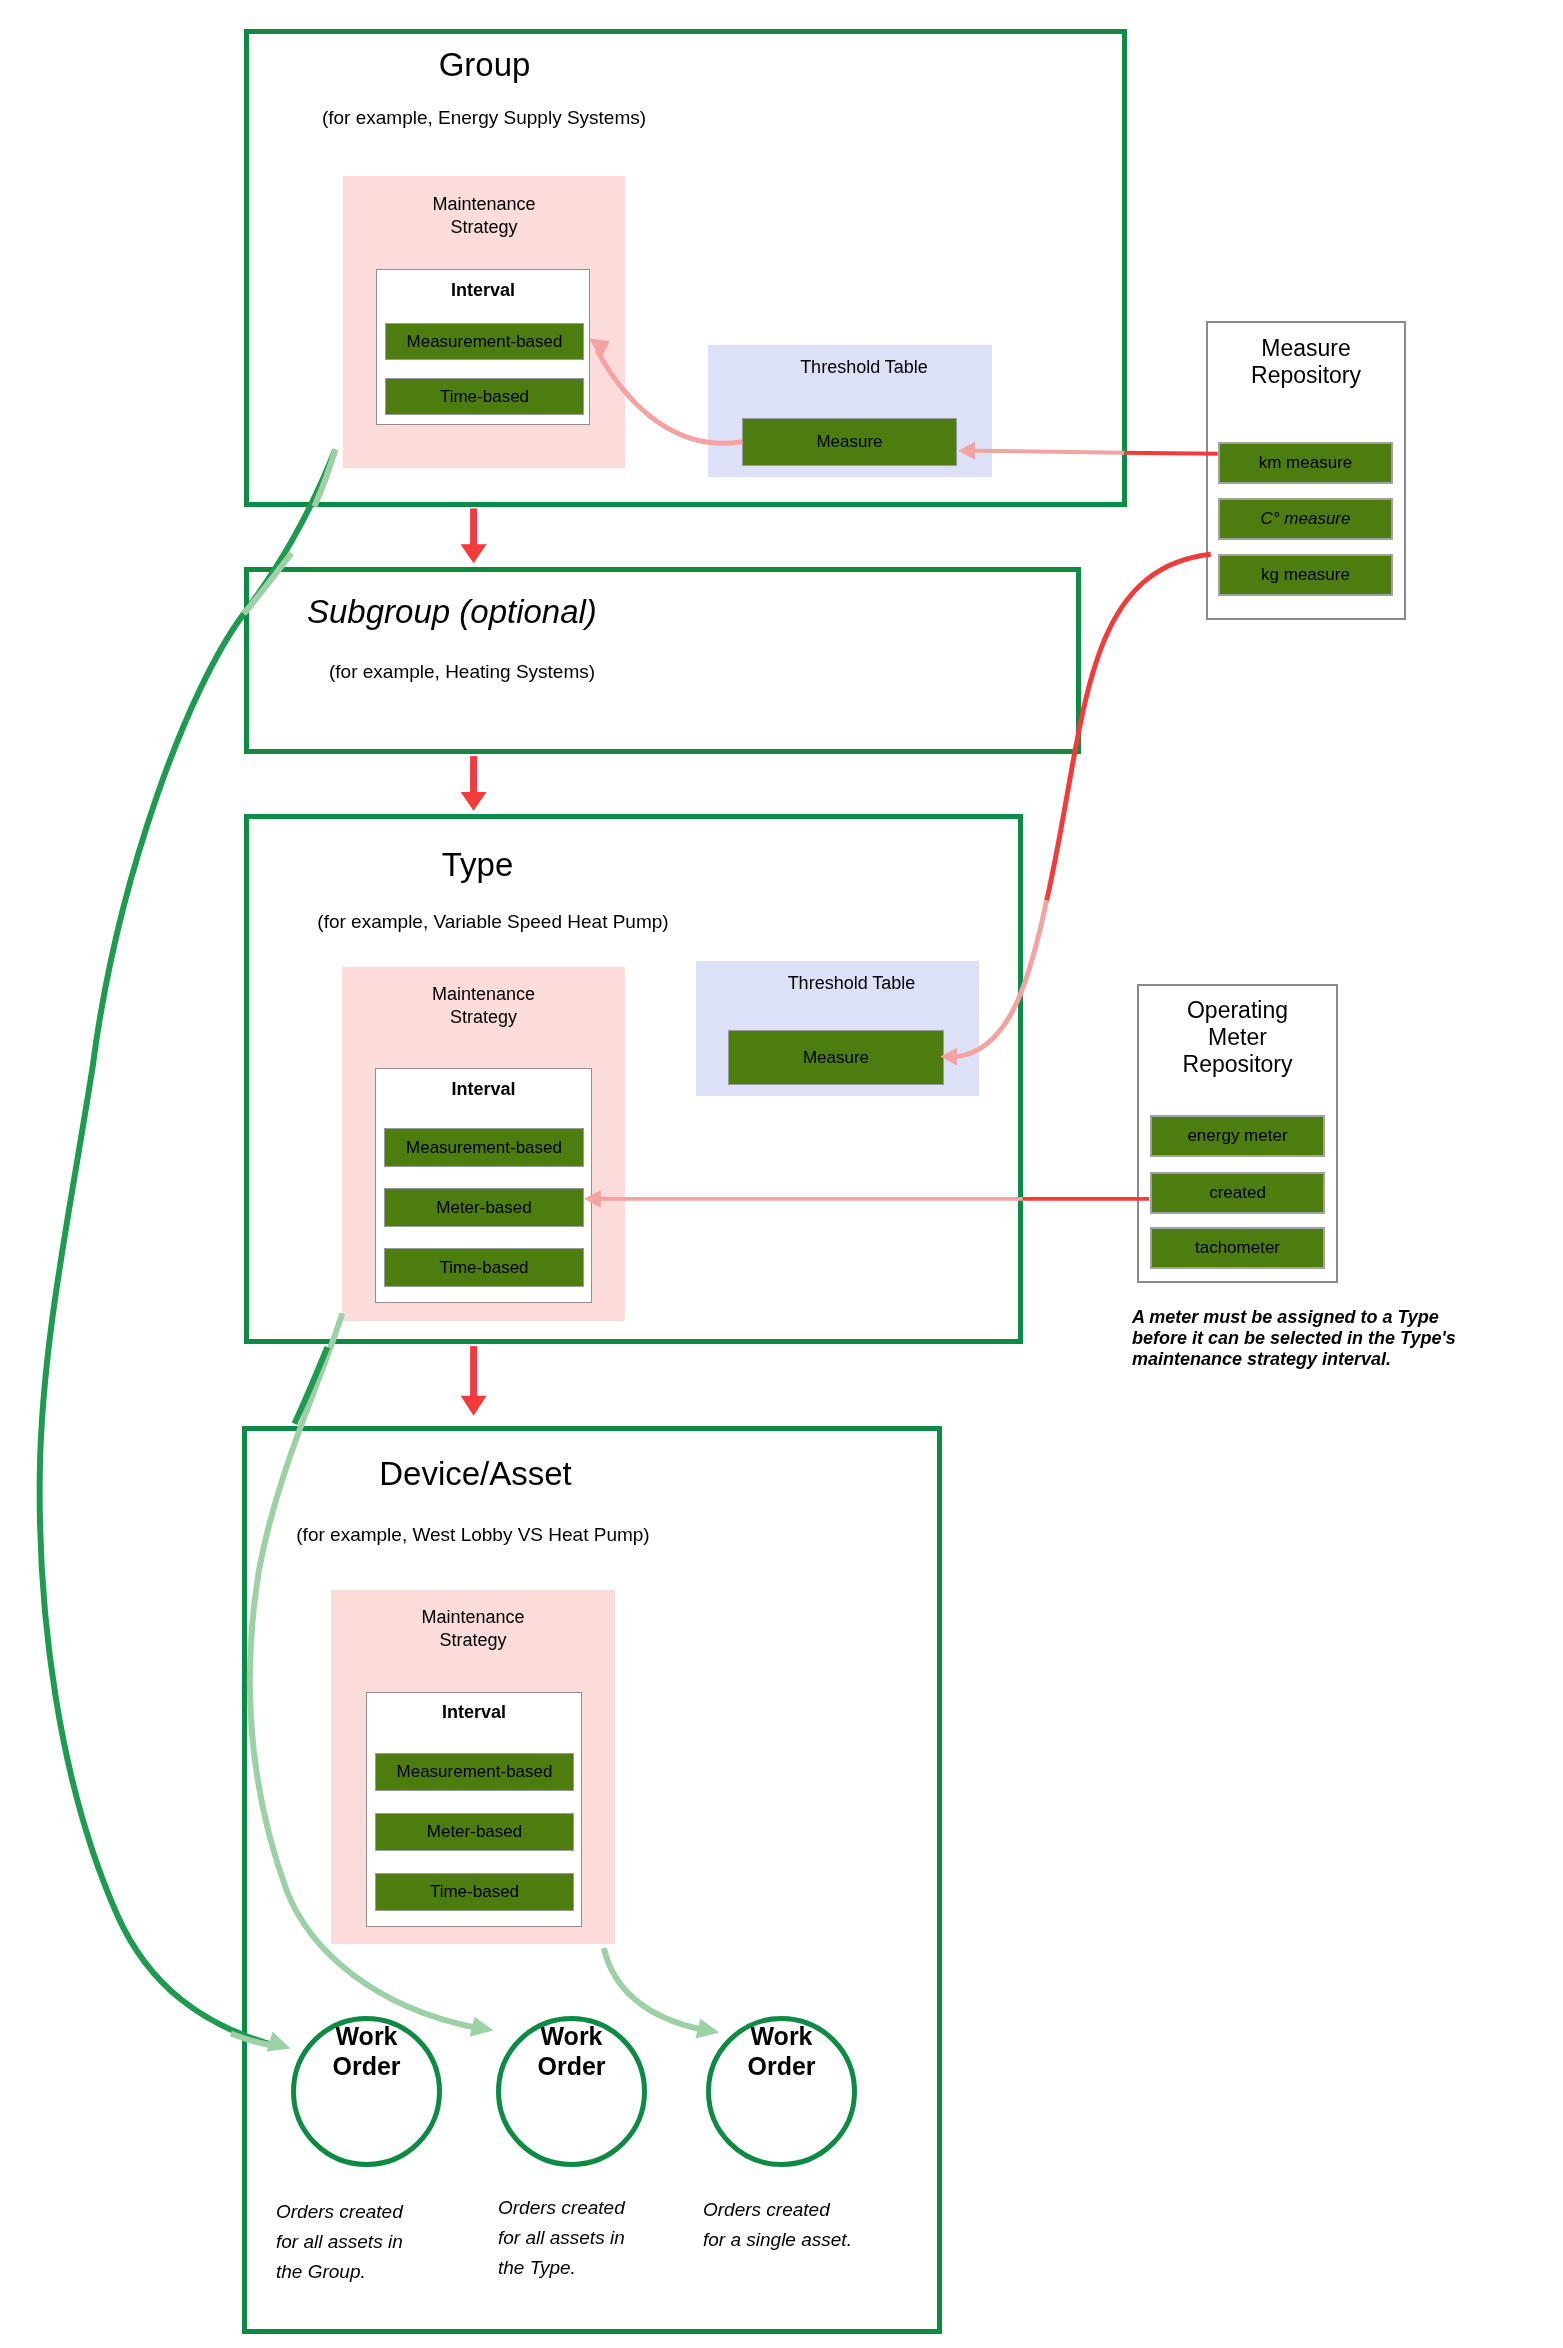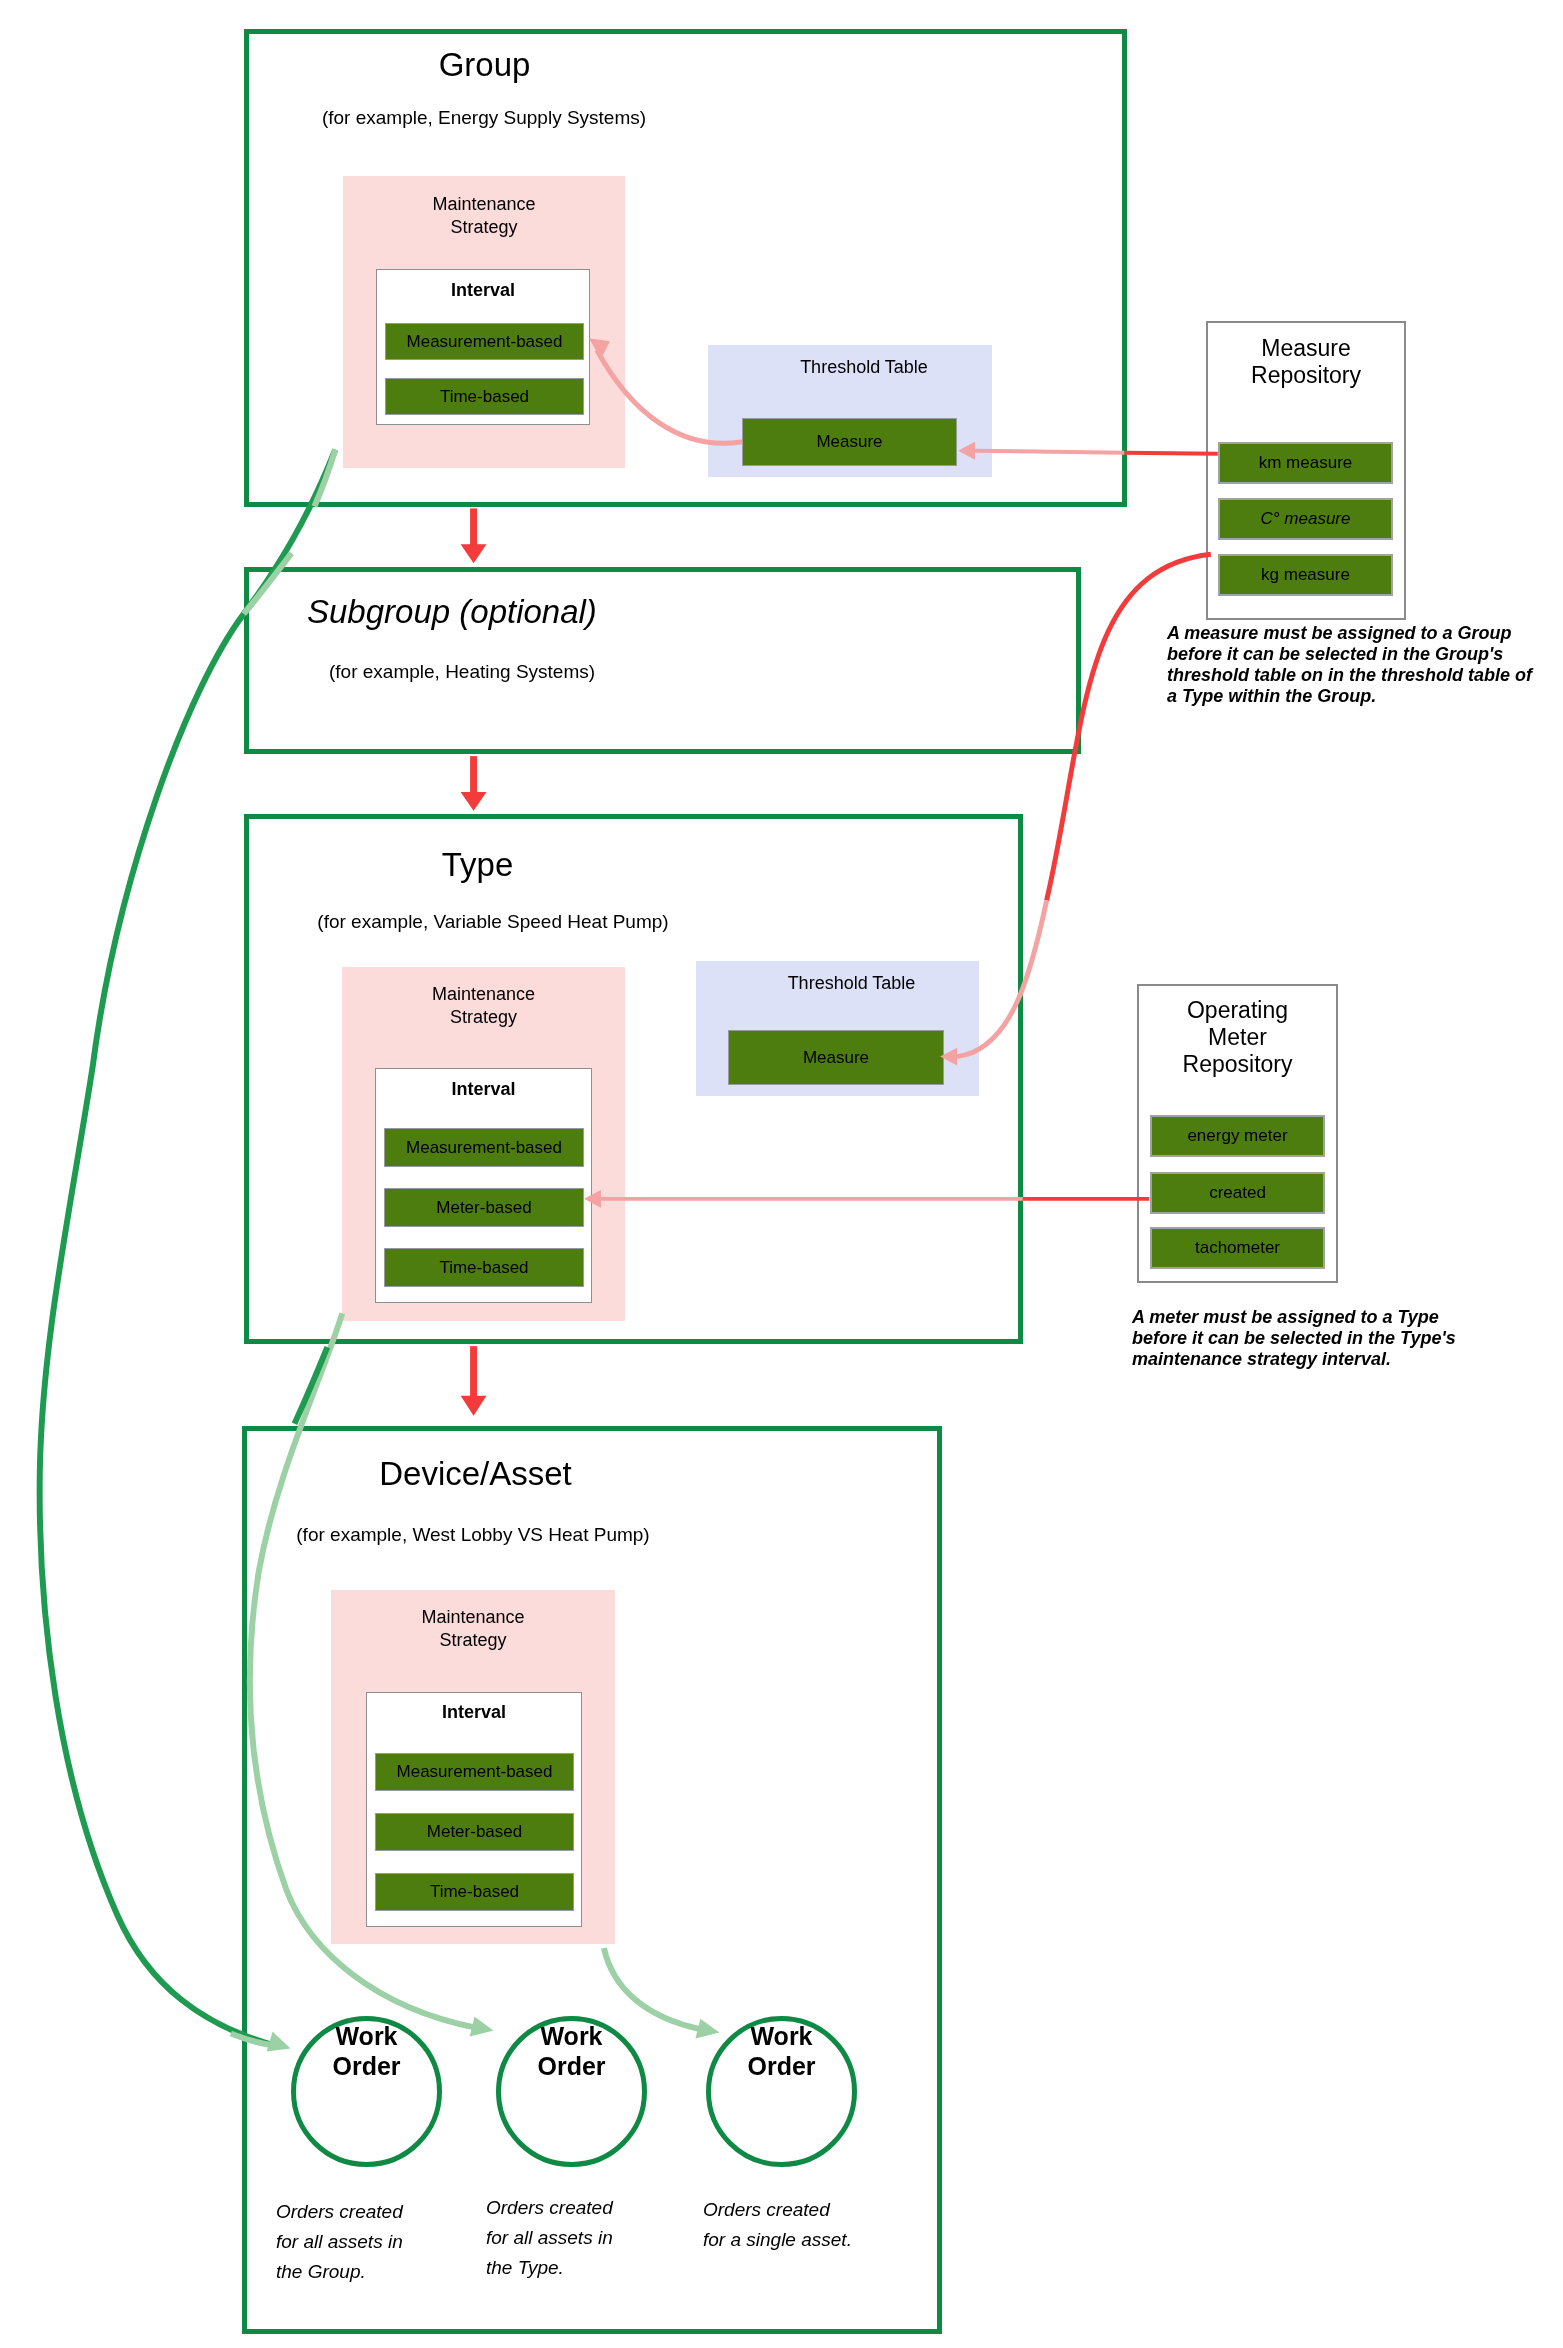--- a/index.html
+++ b/index.html
@@ -65,7 +65,6 @@
   <div class="abs opt" style="left:1218px;top:554px;width:175px;height:42px;border-width:2px;border-color:#a2a2a2;">
     <span>kg measure</span>
   </div>
-  <div class="abs note" style="left:1167px;top:623px;width:380px;">A measure must be assigned to a Group before it can be selected in the Group's threshold table on in the threshold table of a Type within the Group.</div>
 
   <div class="abs gbox" style="left:244px;top:567px;width:837px;height:187px;"></div>
   <div class="abs ltitle" style="left:307px;top:593px;">Subgroup (optional)</div>

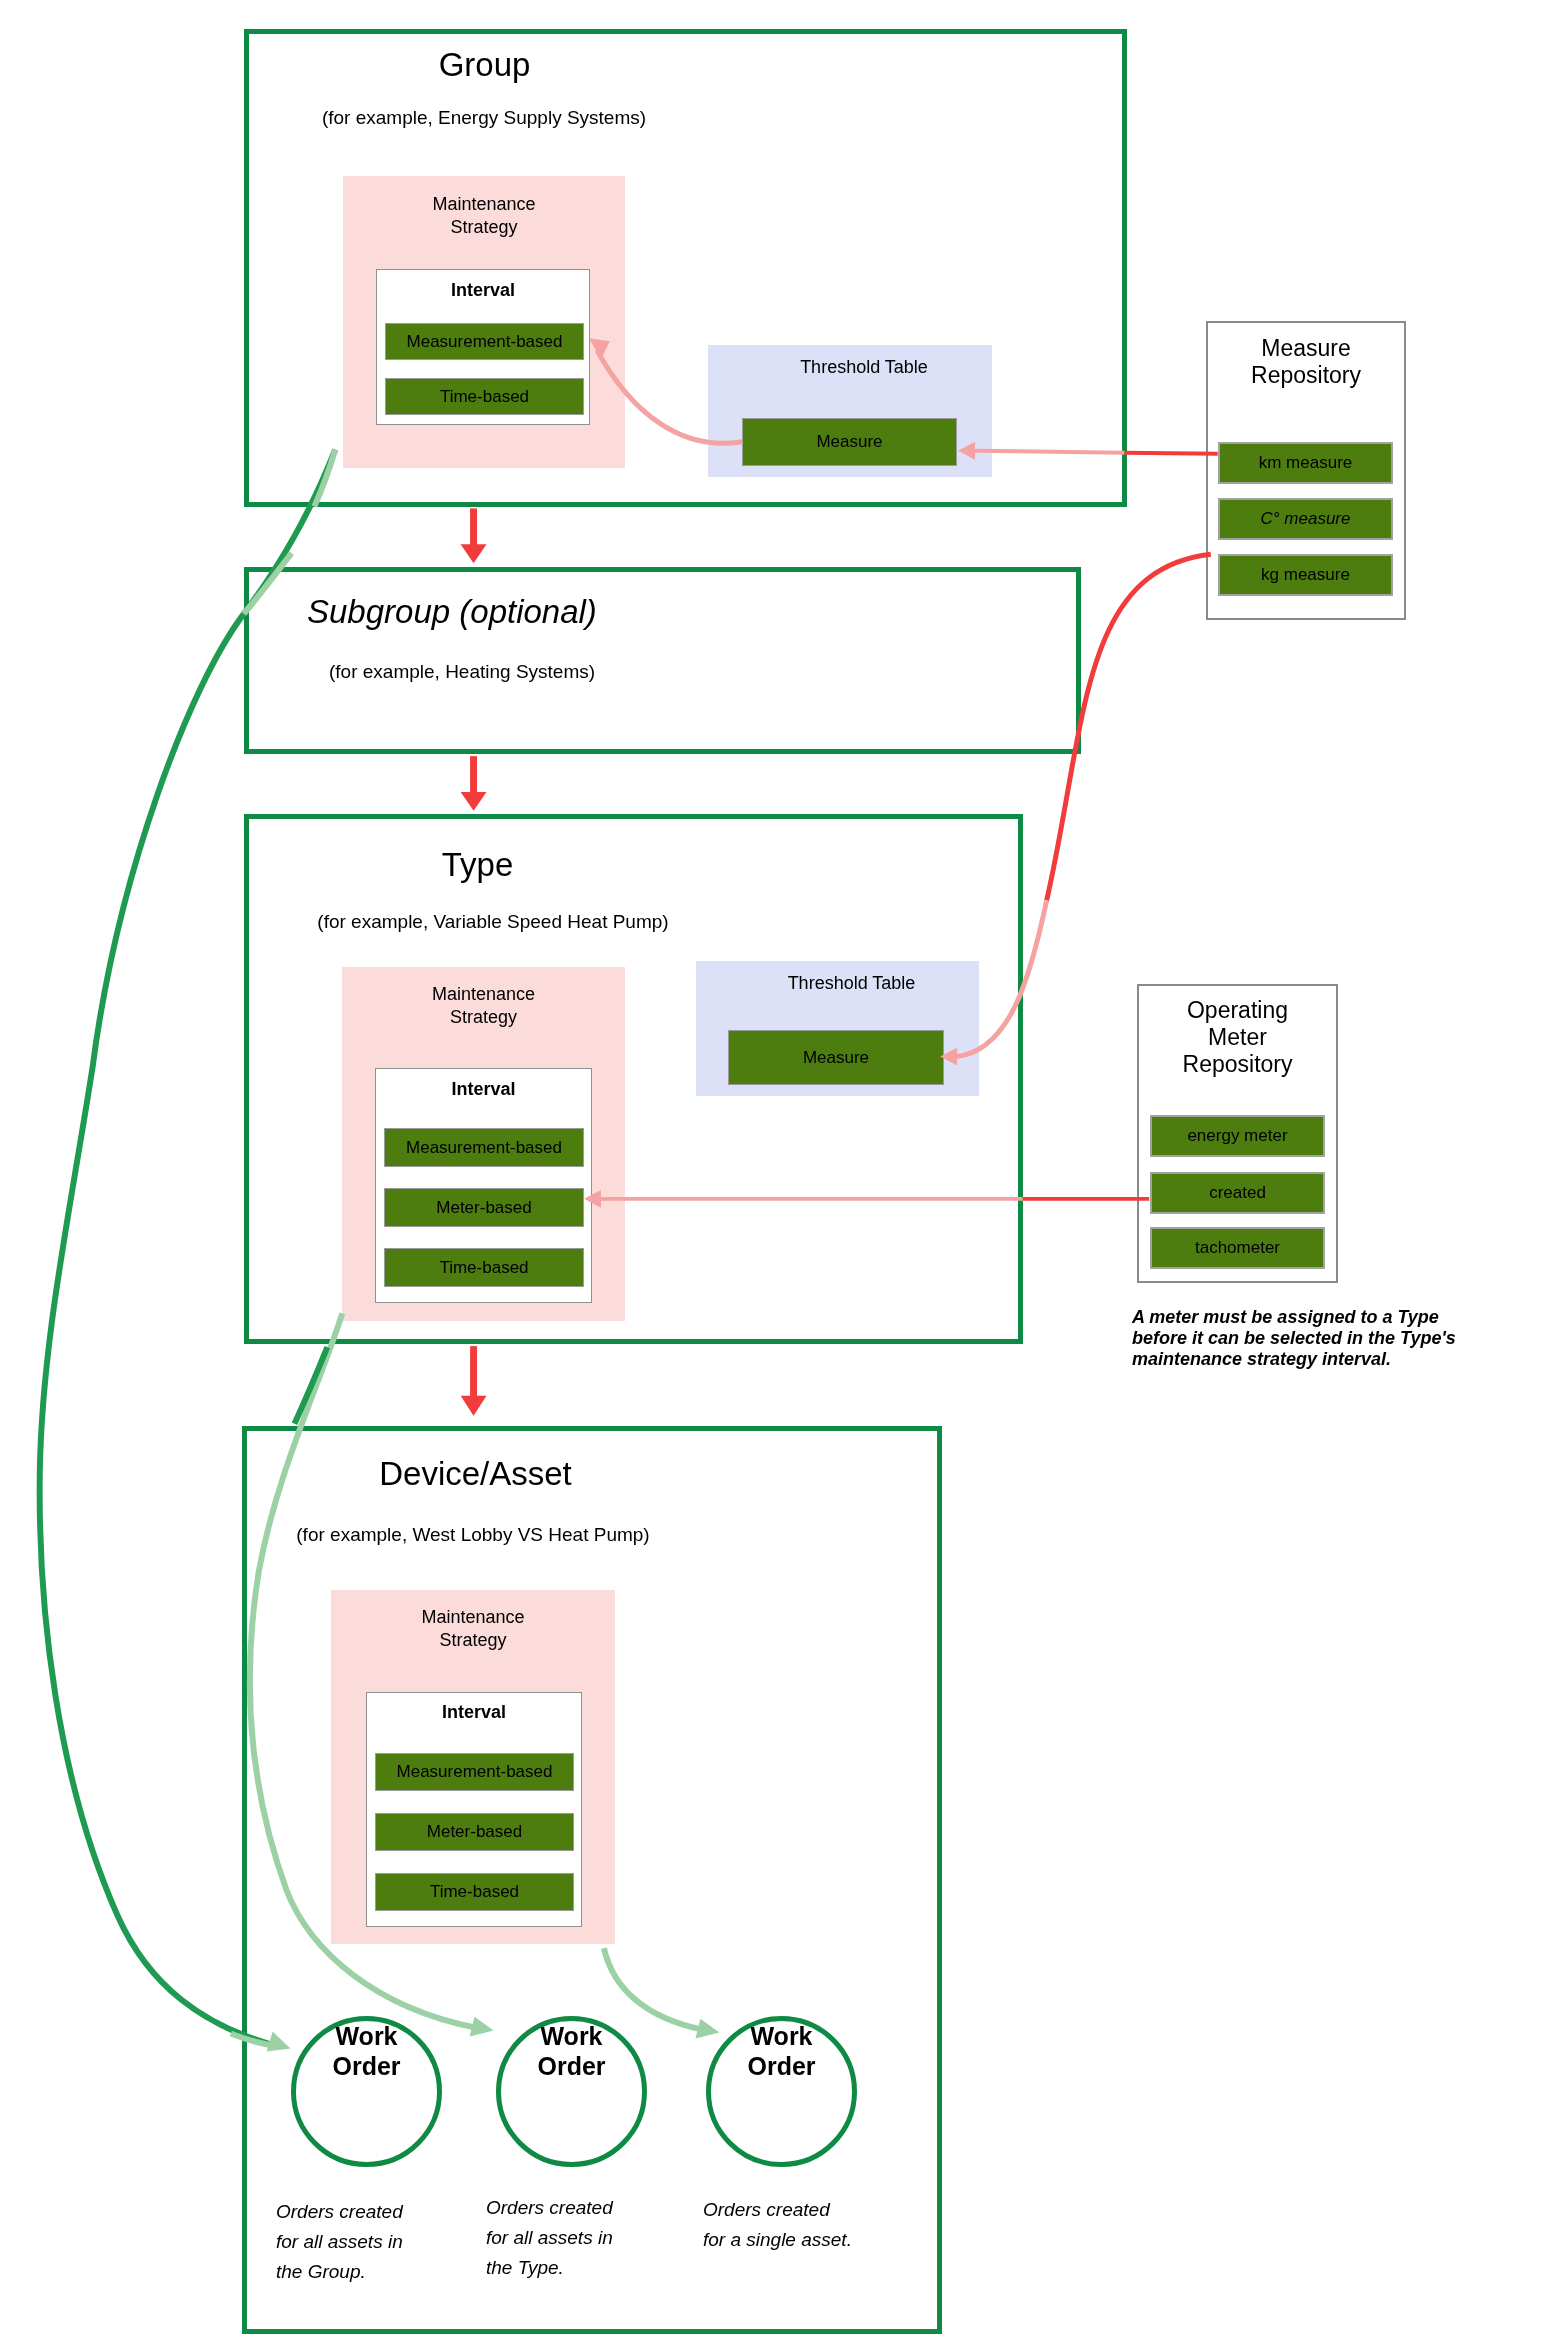--- a/index.html
+++ b/index.html
@@ -136,7 +136,7 @@
   </div>
 
   <div class="abs cap" style="left:276px;top:2197px;width:154px;">Orders created for all assets in the Group.</div>
-  <div class="abs cap" style="left:486px;top:2193px;width:154px;">Orders created for all assets in the Type.</div>
+  <div class="abs cap" style="left:498px;top:2193px;width:154px;">Orders created for all assets in the Type.</div>
   <div class="abs cap" style="left:703px;top:2195px;width:154px;">Orders created for a single asset.</div>
 
   <svg class="overlay" width="1563" height="2348" viewBox="0 0 1571 2360">

